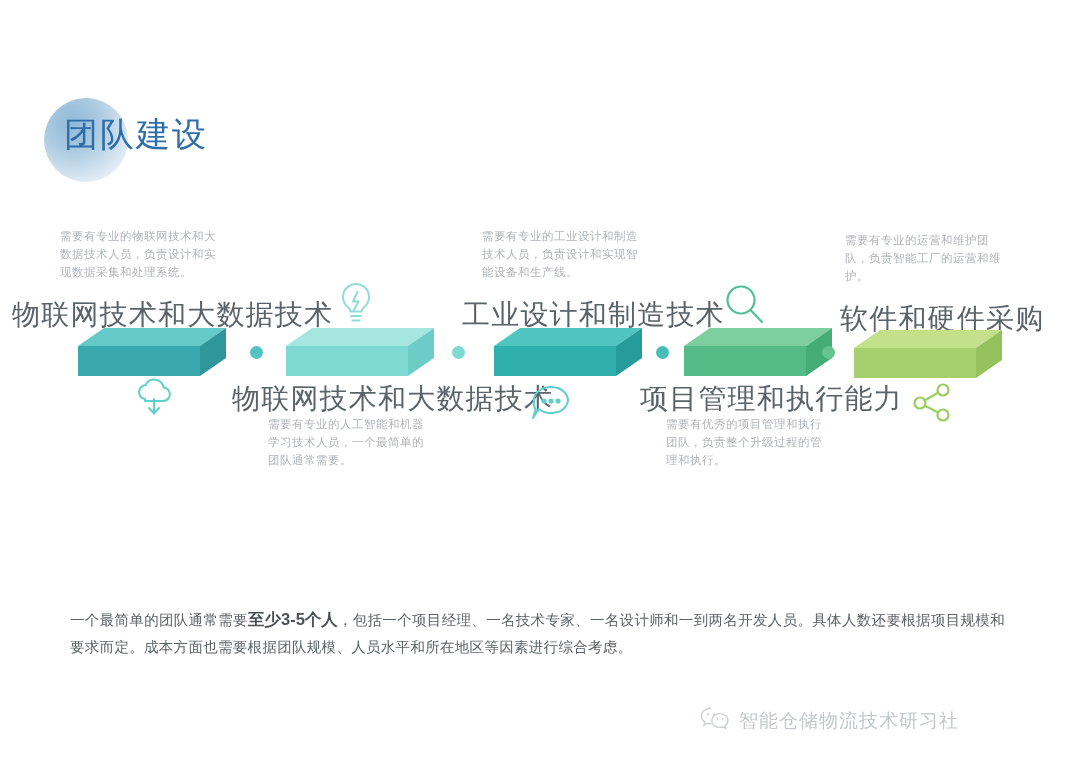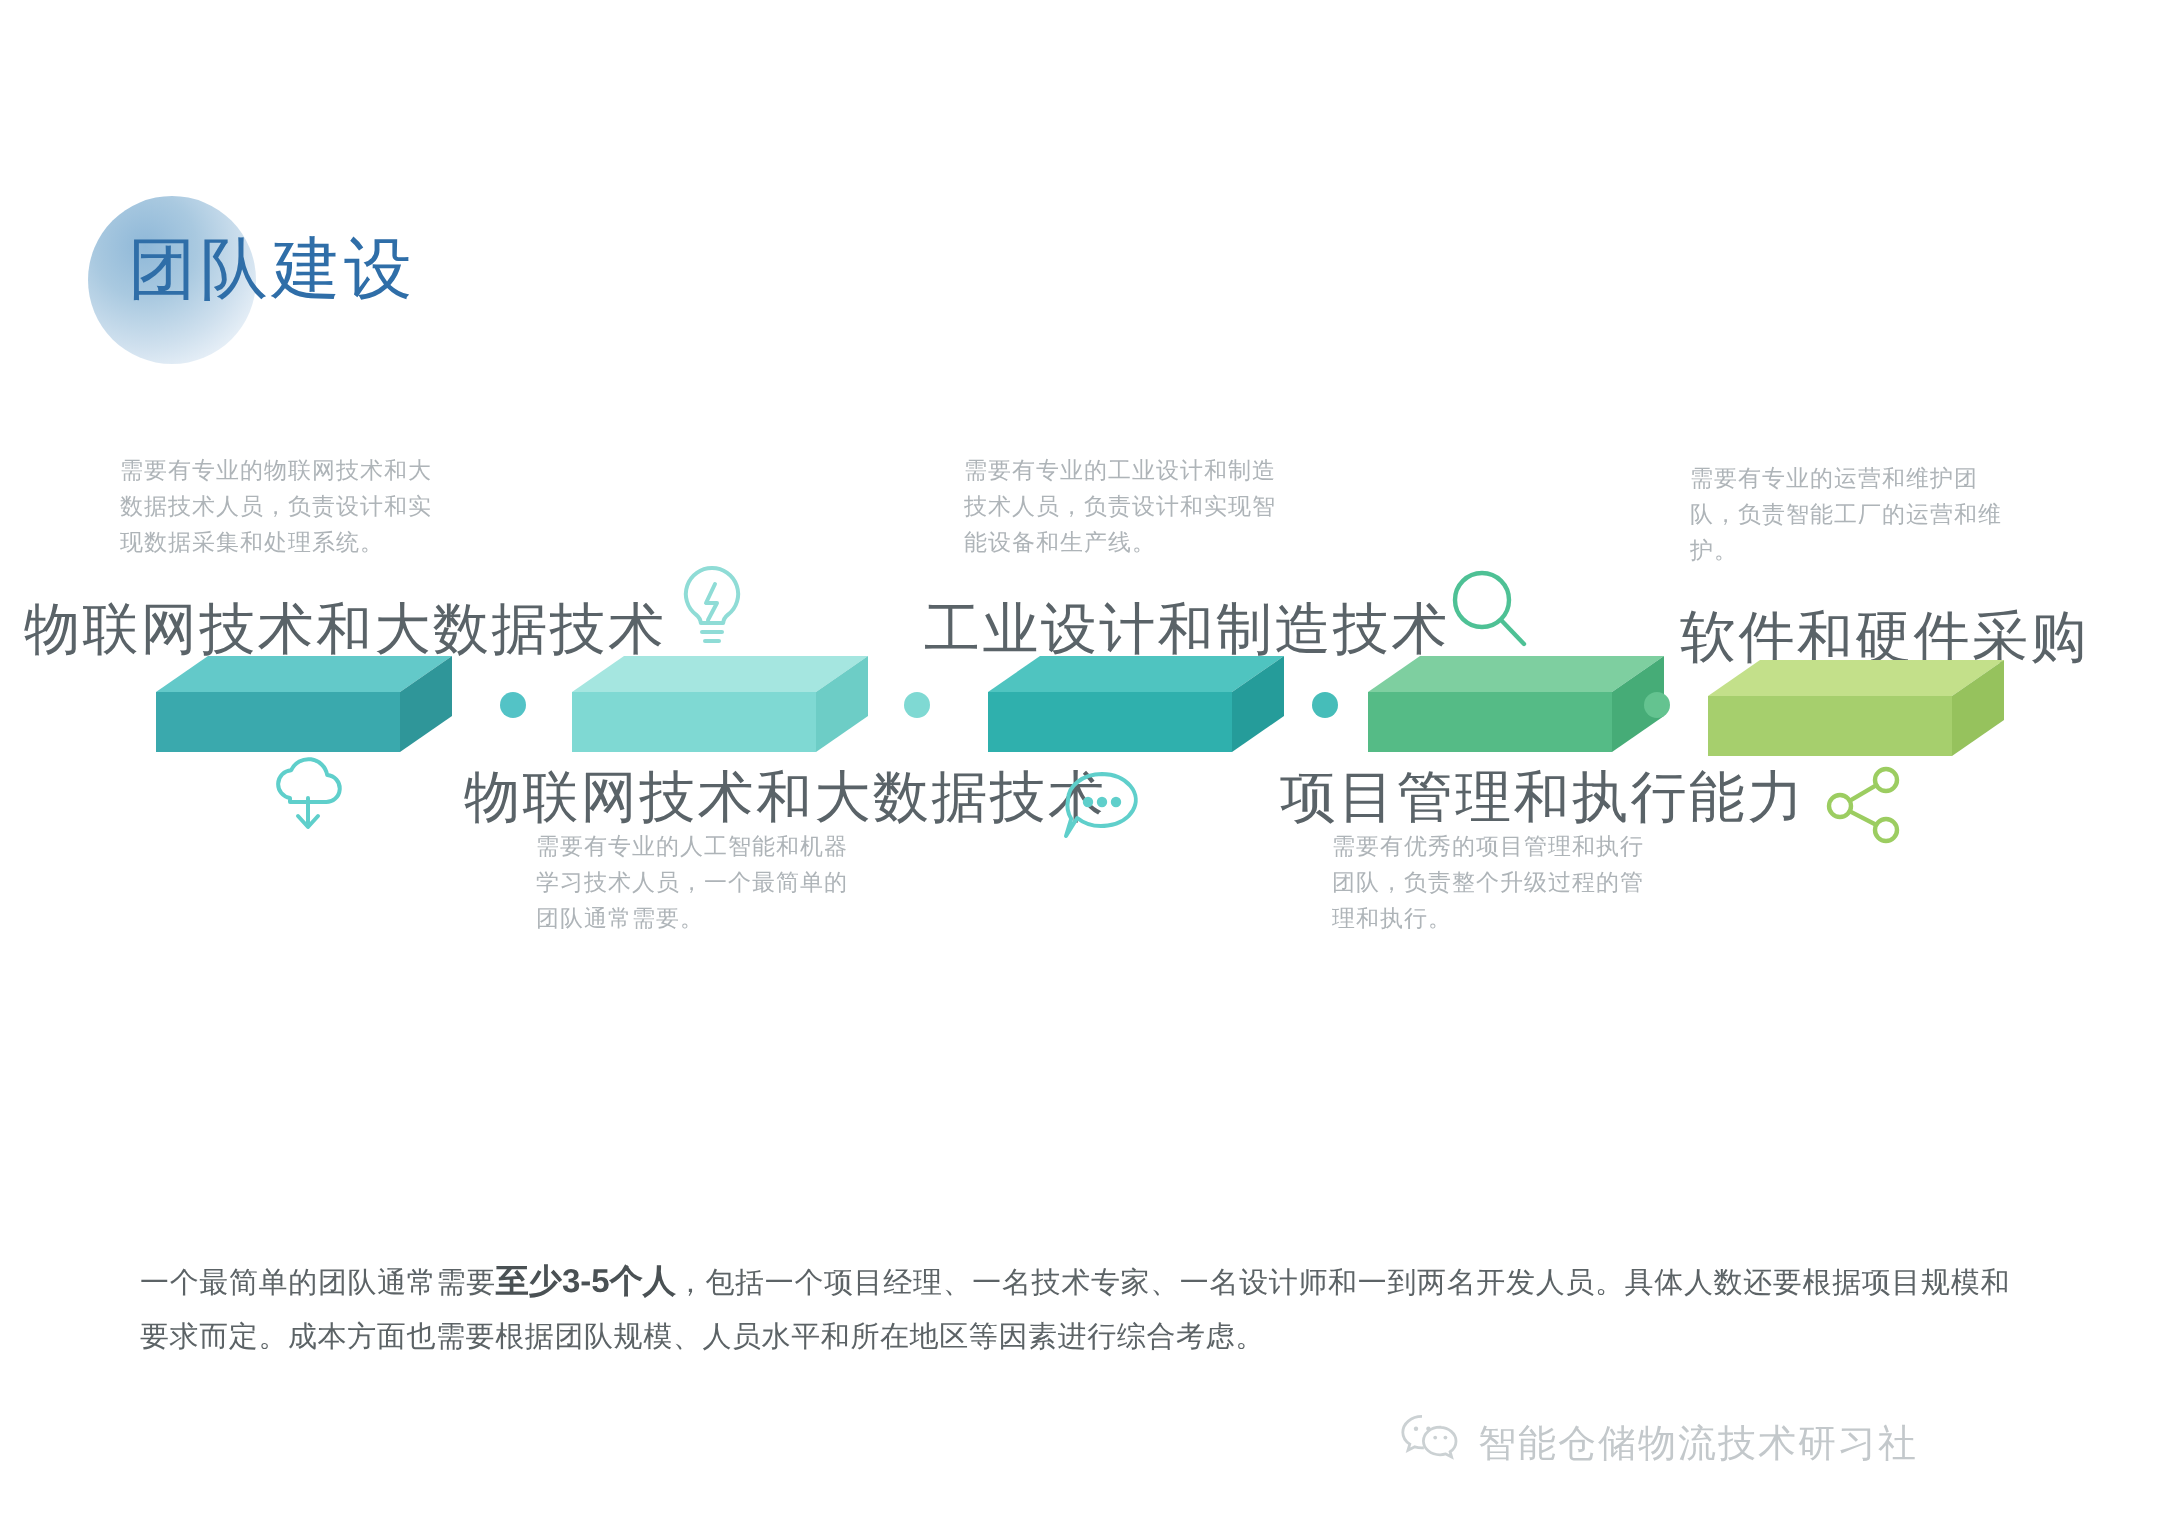--- a/index.html
+++ b/index.html
@@ -60,7 +60,7 @@
   }
   .para b{font-weight:bold;font-size:16.5px;color:#4a5154;letter-spacing:0;}
   #para1{left:70px;top:503px;width:935px;}
-  #para2{left:70px;top:628px;width:935px;}
+  #para2{left:70px;top:606px;width:935px;}
 
   
   .footer{position:absolute;left:700px;top:706px;display:flex;align-items:center;gap:9px;opacity:.85;justify-content:space-between;}

